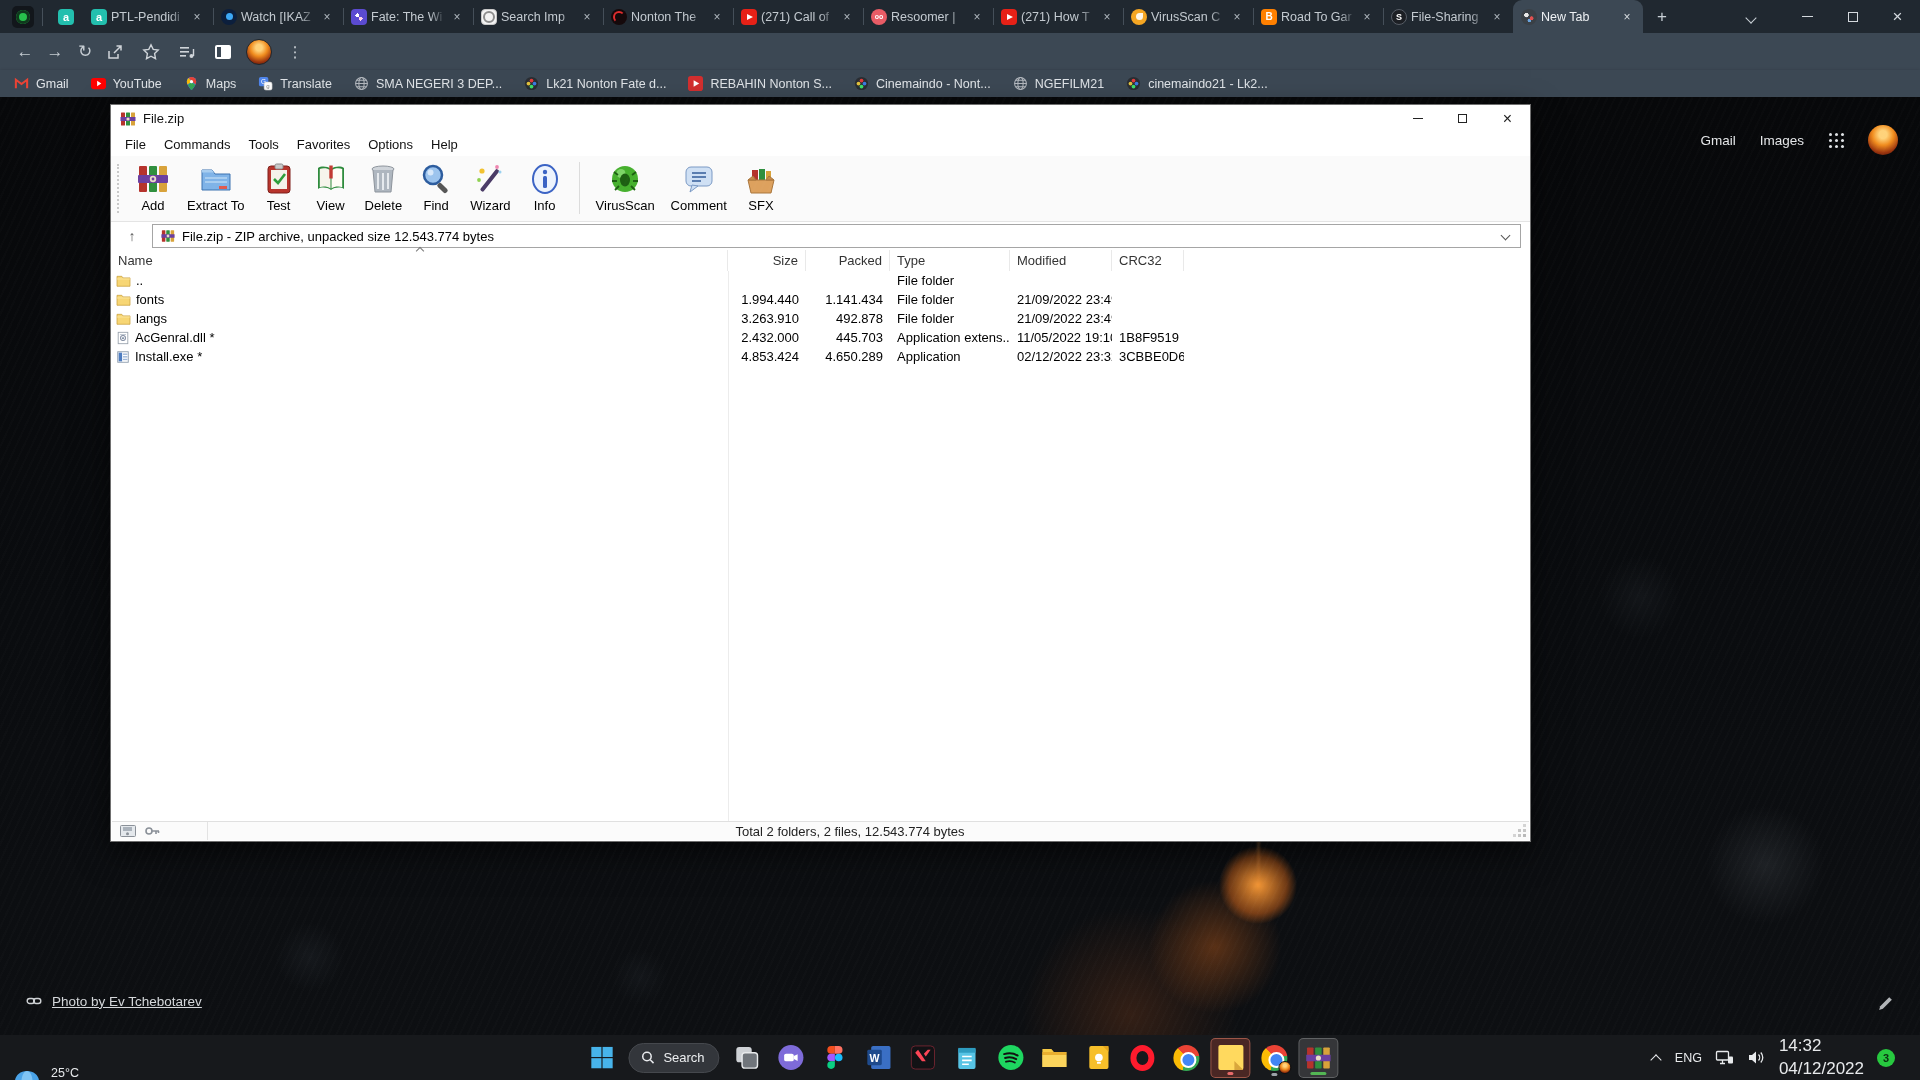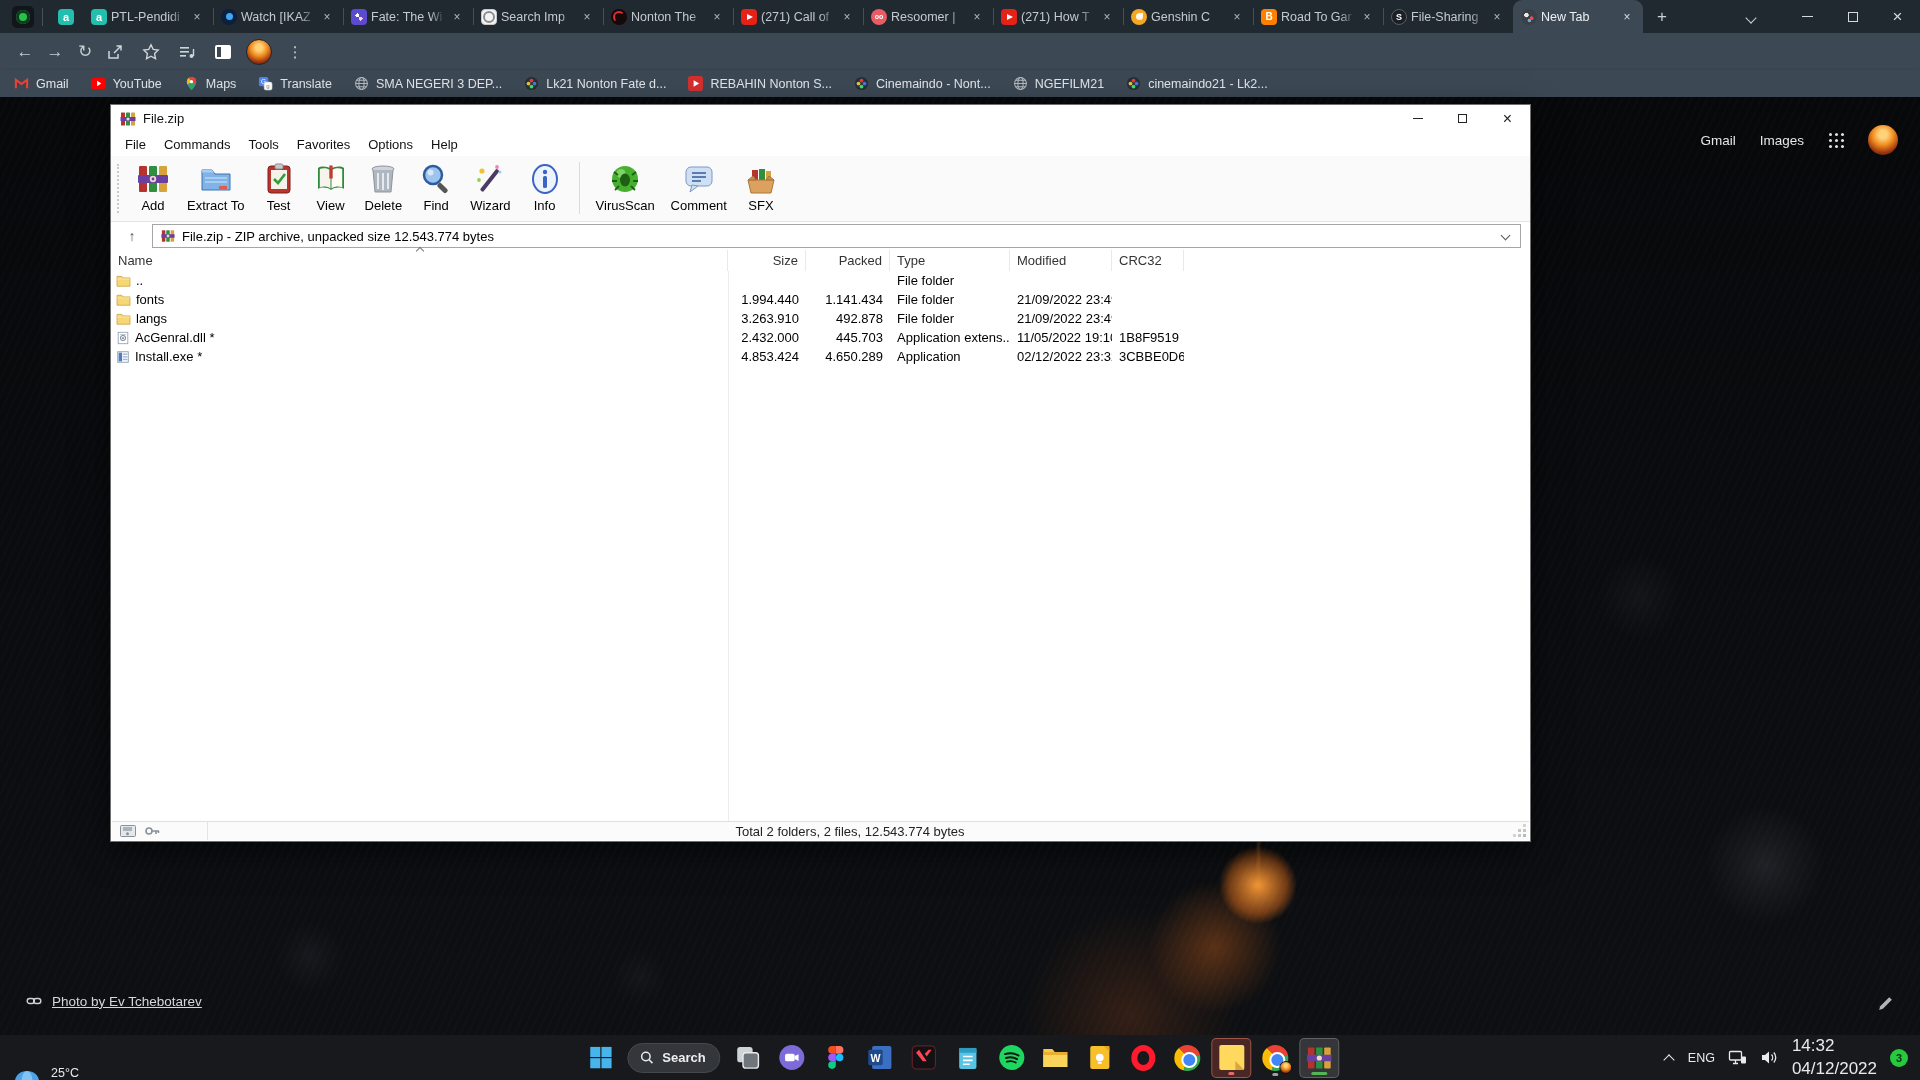--- a/index.html
+++ b/index.html
@@ -215,7 +215,7 @@
       </div>
     <div class="tab regular">
         <span class="fav fav-dl"></span>
-        <span class="tab-label">Genshin C</span>
+        <span class="tab-label">VirusScan C</span>
         <span class="tab-close"></span>
       </div>
     <div class="tab regular">

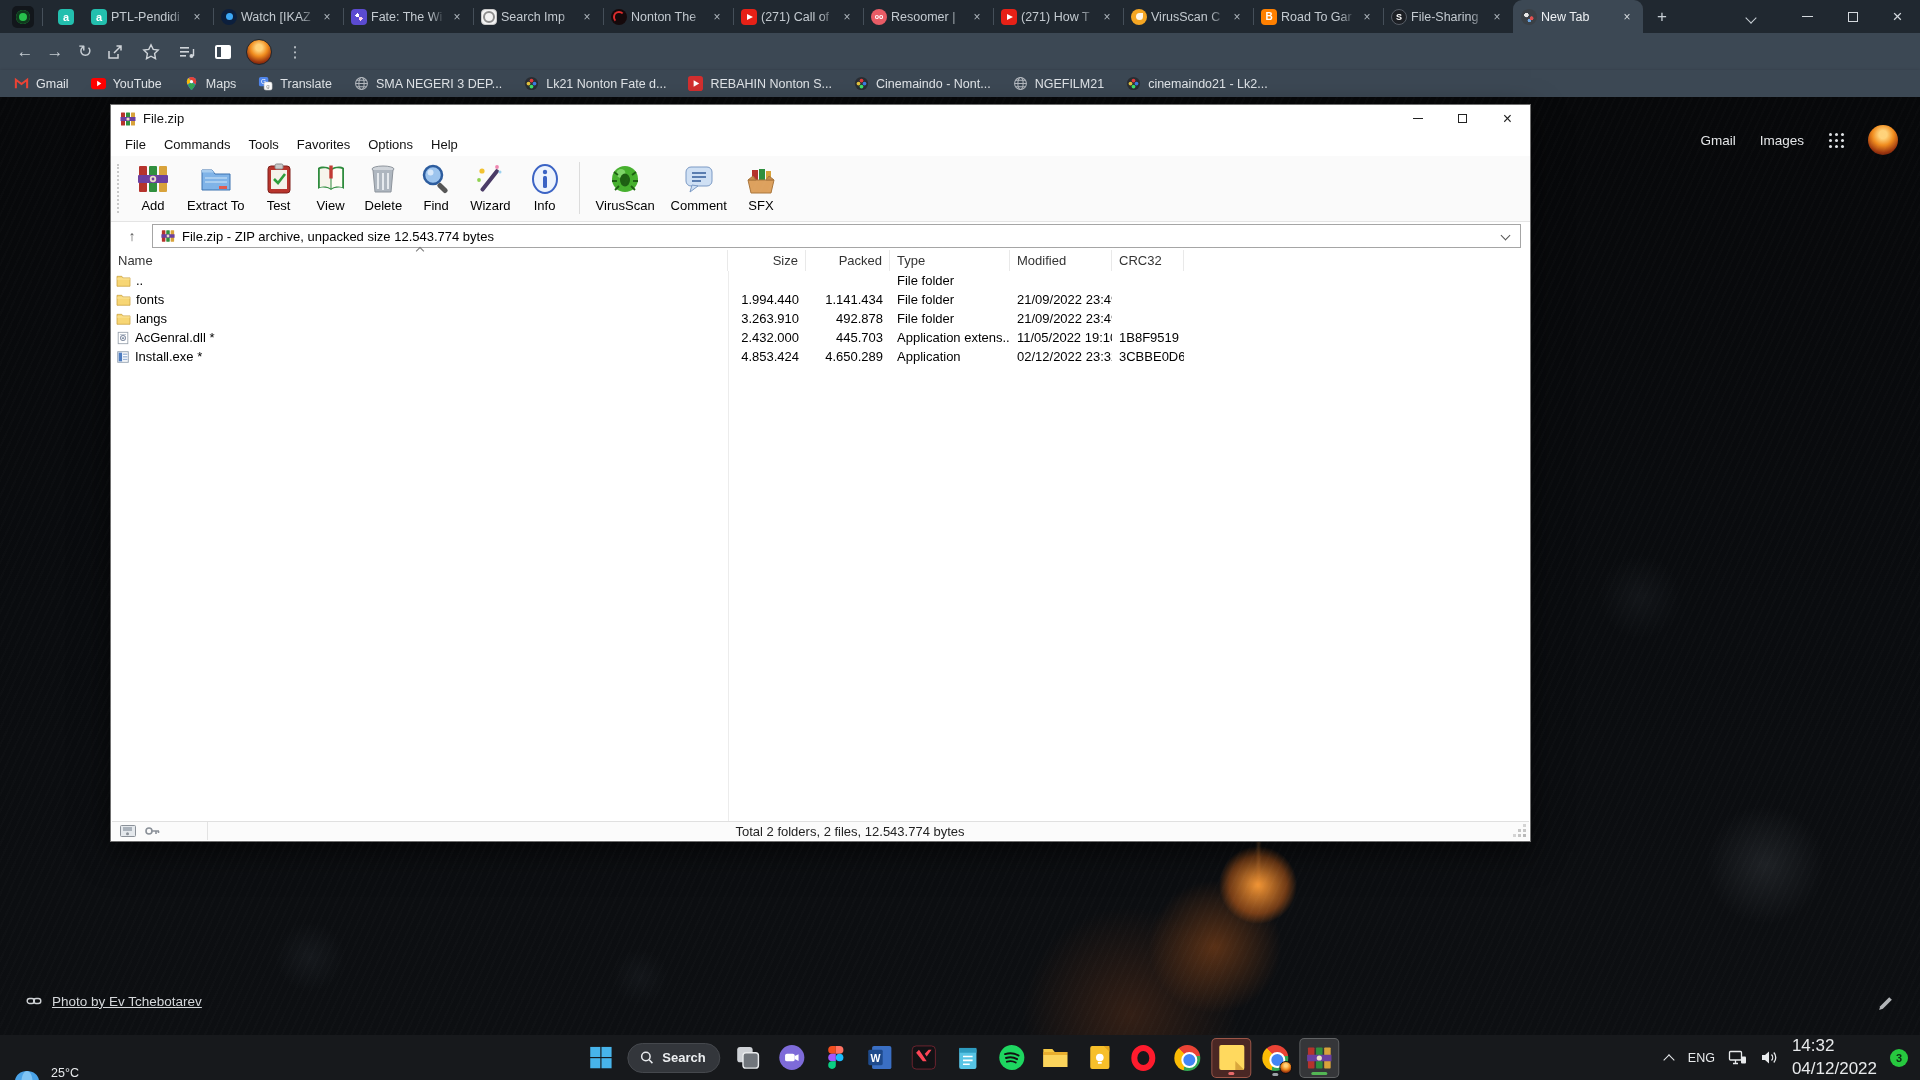--- a/index.html
+++ b/index.html
@@ -142,7 +142,7 @@
   .tb-weather .t2 { font-size:12px; color:#cfd2d5; }
   .tb-center { position:absolute; left:50%; transform:translateX(-50%); display:flex; align-items:center; gap:4px; }
   .tk-btn { width:40px; height:40px; border-radius:5px; display:flex; align-items:center; justify-content:center; position:relative; flex:none; }
-  .search-pill { height:30px; border-radius:15px; background:#33363b; border:1px solid #45484d; display:flex; align-items:center; gap:8px; padding:0 14px 0 11px; color:#eceef0; font-size:13px; margin:0 3px;font-weight:bold; }
+  .search-pill { height:30px; border-radius:15px; background:#33363b; border:1px solid #45484d; display:flex; align-items:center; gap:8px; padding:0 14px 0 11px; color:#eceef0; font-size:13px; margin:0 3px; }
   .opera-ring { width:24px; height:26px; border-radius:50%; border:6px solid #ff1b2d; }
   .chrome-ball { width:26px; height:26px; border-radius:50%; background:conic-gradient(from -40deg, #ea4335 0 33%, #34a853 33% 66%, #fbbc05 66% 100%); position:relative; }
   .chrome-ball::before { content:""; position:absolute; left:7px; top:7px; width:12px; height:12px; border-radius:50%; background:#4285f4; border:2px solid #fff; }

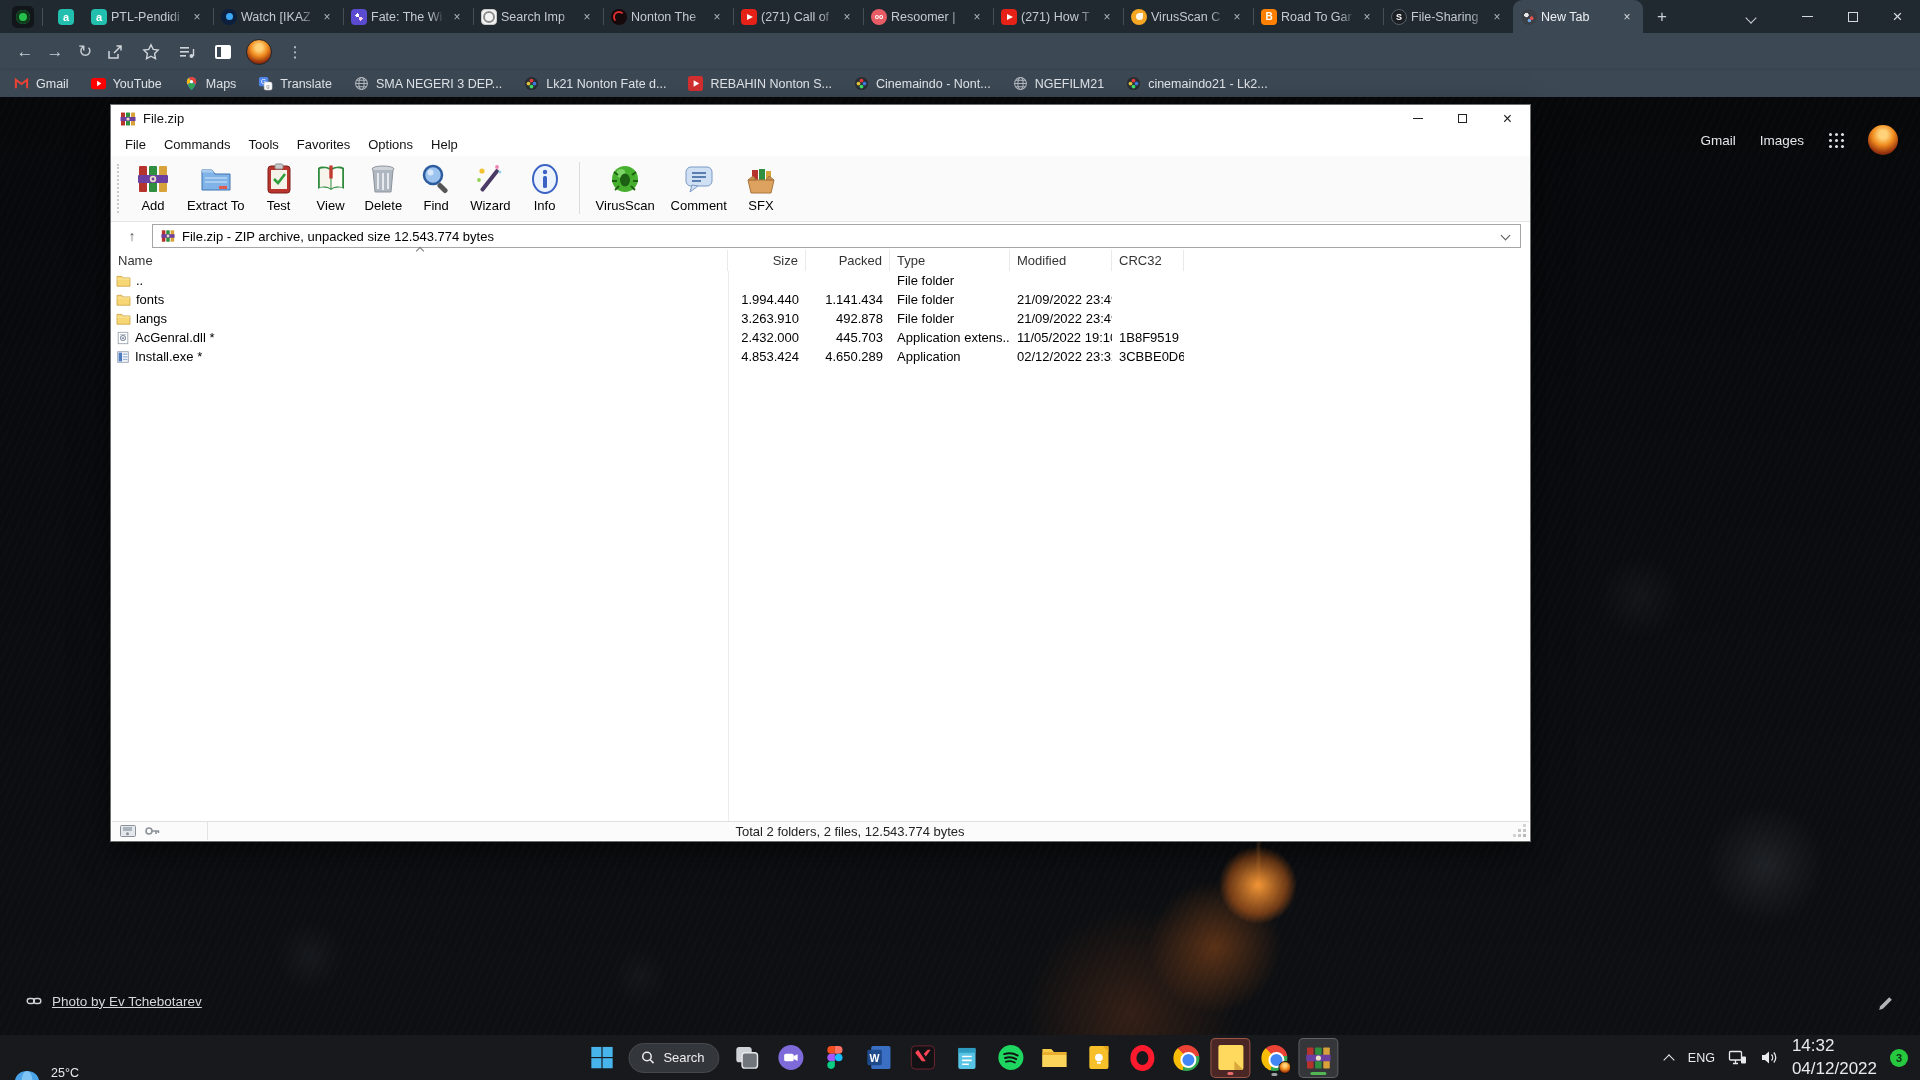--- a/index.html
+++ b/index.html
@@ -154,7 +154,7 @@
   .tk-btn.activeapp { background:rgba(255,255,255,.13); border:1px solid rgba(255,255,255,.22); }
   .tk-btn.activeapp::after { content:""; position:absolute; bottom:2px; left:50%; transform:translateX(-50%); width:16px; height:3px; border-radius:2px; background:#53b654; }
   .avatar-mini { position:absolute; right:3px; bottom:4px; width:13px; height:13px; border-radius:50%; background:radial-gradient(circle at 50% 32%, #ffd27a 0 16%, #f08c1e 45%, #99330e 75%, #3a1205 100%); border:1px solid #111; }
-  .tb-tray { position:absolute; right:12px; display:flex; align-items:center; gap:13px; color:#e8eaec; }
+  .tb-tray { position:absolute; right:25px; display:flex; align-items:center; gap:13px; color:#e8eaec; }
   .chev-up { width:12px; height:10px; position:relative; }
   .chev-up::before { content:""; position:absolute; left:2px; top:3px; width:7px; height:7px; border-left:1.6px solid #e8eaec; border-top:1.6px solid #e8eaec; transform:rotate(45deg); }
   .tray-lang { font-size:12.5px; }

